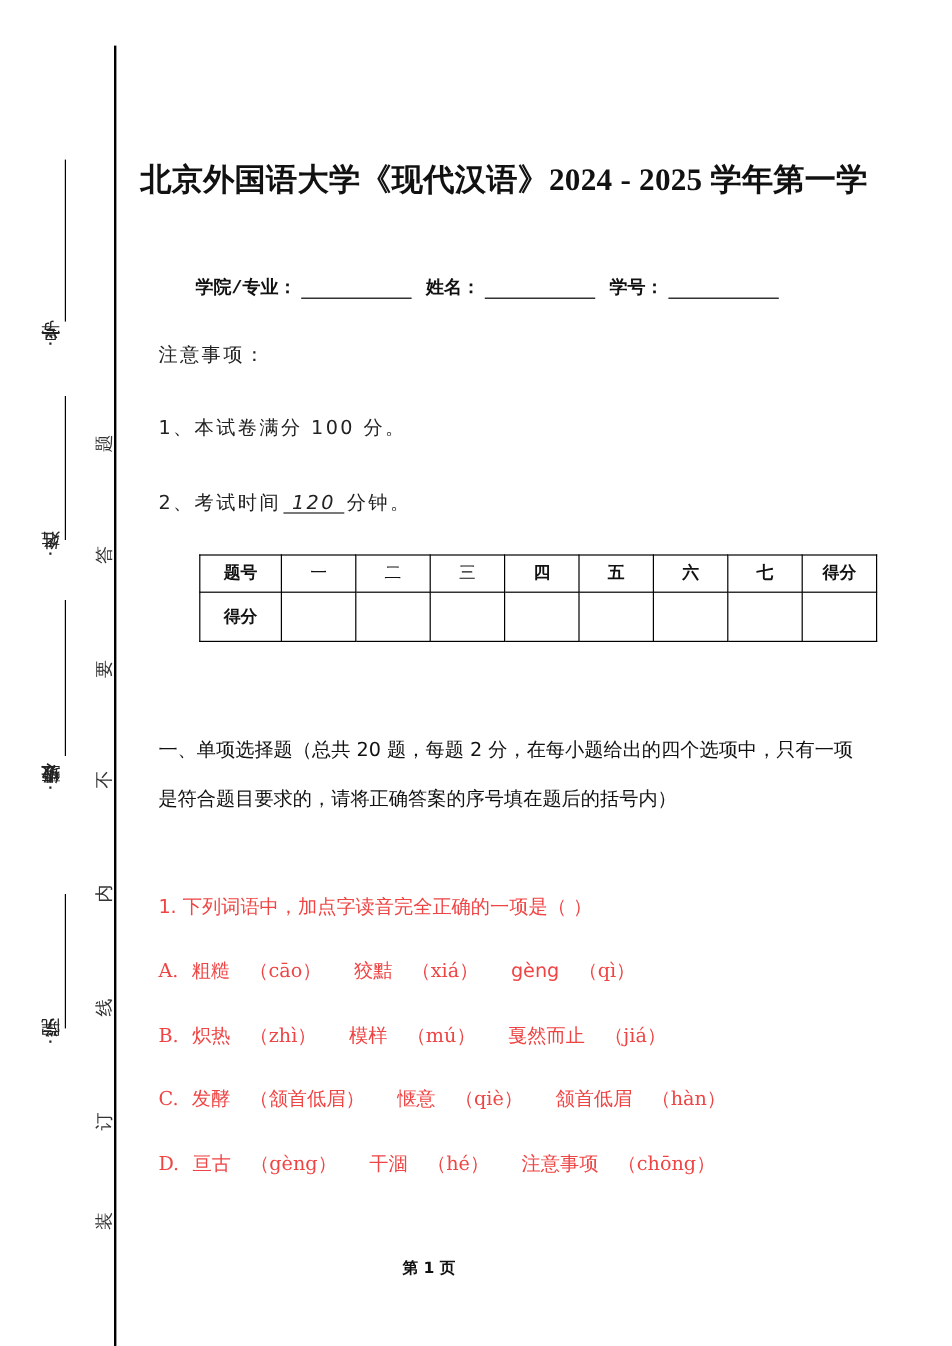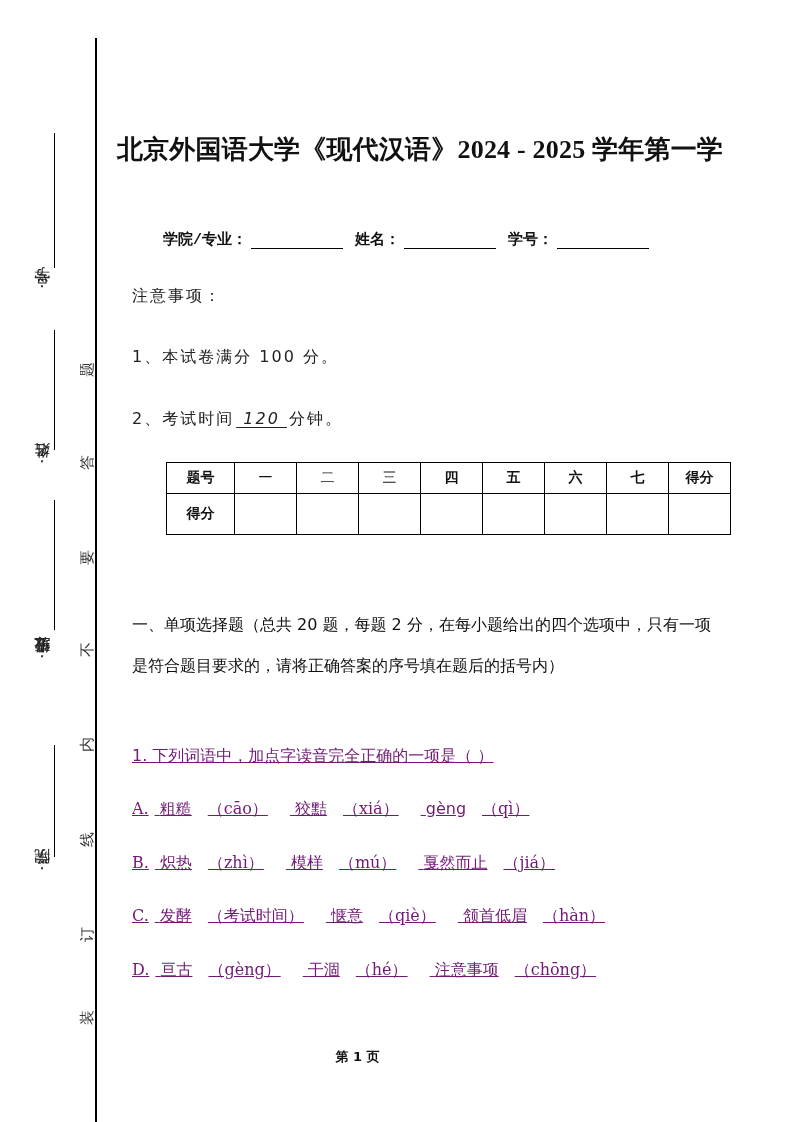--- a/index.html
+++ b/index.html
@@ -50,7 +50,7 @@
     }
     .q-line {
       position: absolute; left: 132px; font-size: 16px; white-space: nowrap;
-      font-family: "DejaVu Sans", "Liberation Sans", sans-serif; color: #701a75; text-decoration: underline;
+      font-family: "DejaVu Sans", "Liberation Sans", sans-serif; color: #ef4444;
     }
     .q-line .opt-letter { font-family: "DejaVu Serif", "Liberation Serif", serif; margin-right: 6px; }
     .q-line .term { margin-right: 22px; }

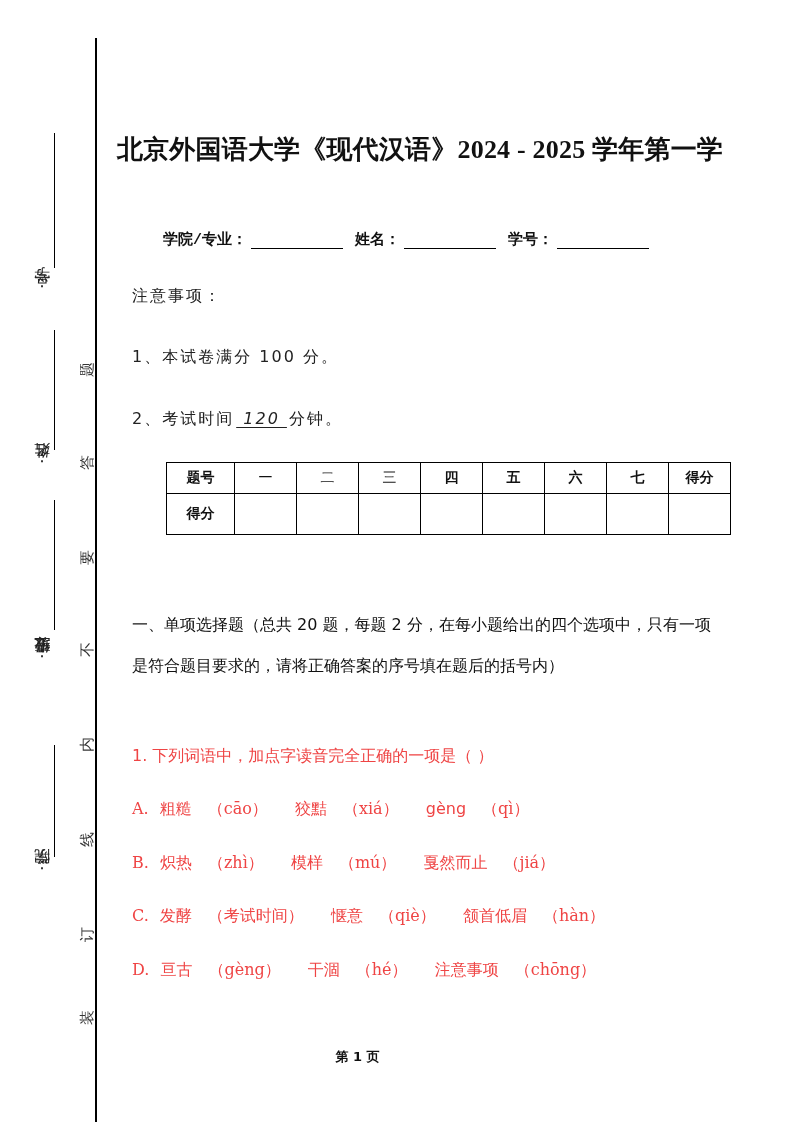--- a/index.html
+++ b/index.html
@@ -149,7 +149,7 @@
 
 <div class="q-line" style="top:906px">
   <span class="opt-letter">C.</span>
-  <span class="term"><span>发酵</span><span class="pinyin">（考试时间）</span></span>
+  <span class="term"><span>发酵</span><span class="pinyin">（颔首低眉）</span></span>
   <span class="term"><span>惬意</span><span class="pinyin">（qiè）</span></span>
   <span class="term"><span>颔首低眉</span><span class="pinyin">（hàn）</span></span>
 </div>

